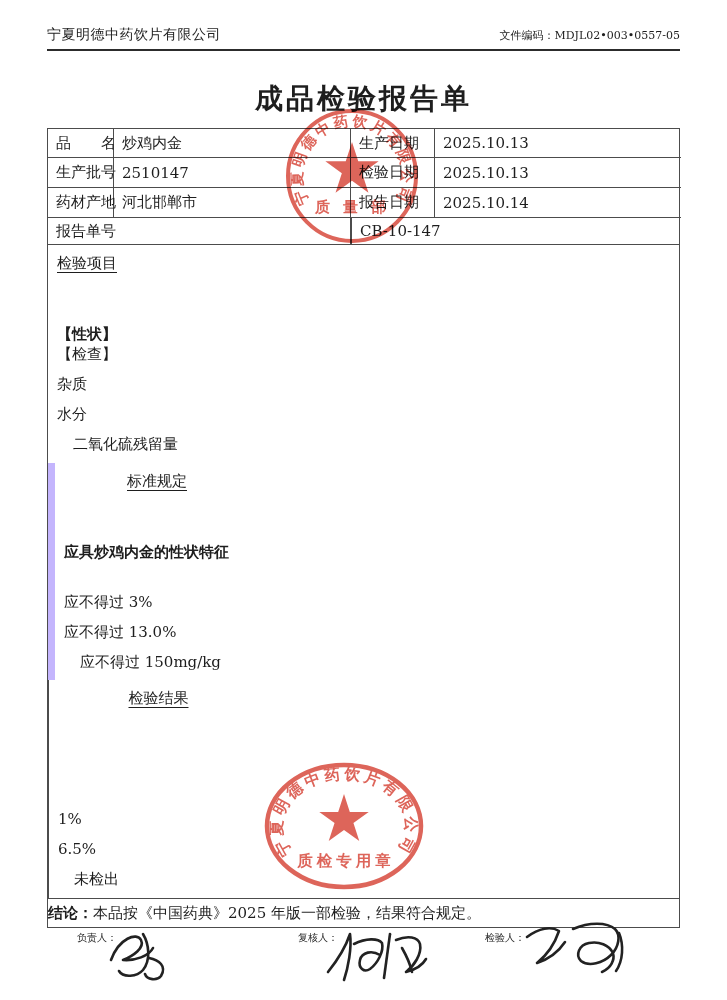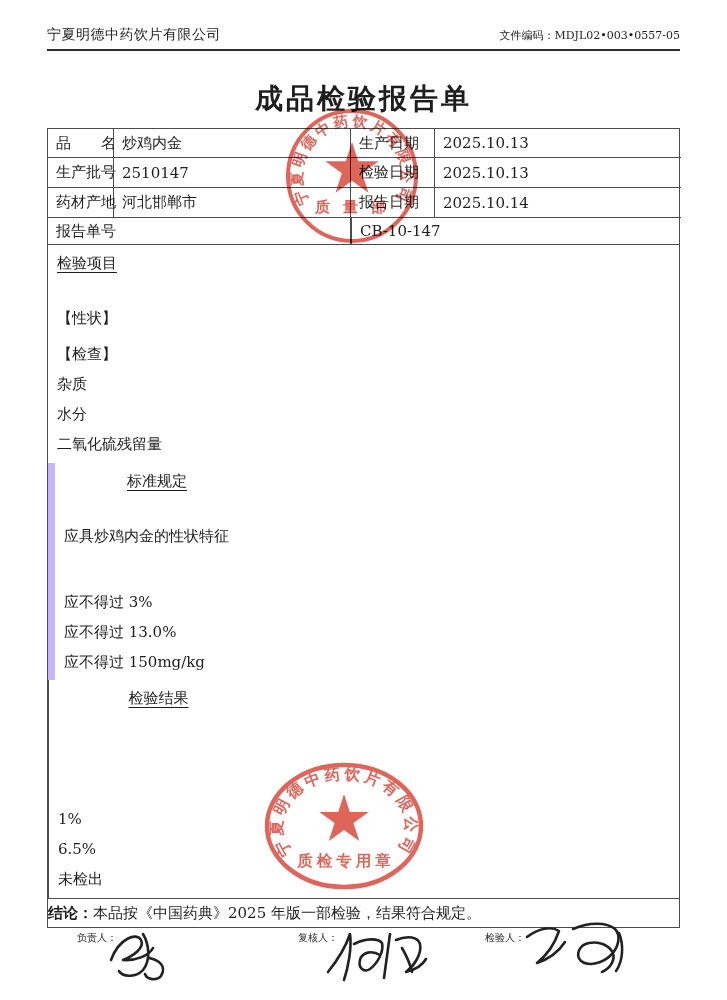--- a/index.html
+++ b/index.html
@@ -40,7 +40,7 @@
   .spec .cell { position:absolute; left:9px; right:6px; font-size:15px; white-space:nowrap; }
   .spec .hd { top:9px; text-decoration:underline; text-underline-offset:4px; }
   .spec .hd.center { text-align:center; }
-  .spec .r0 { top:64px; }
+  .spec .r0 { top:80px;font-weight:bold; }
   .spec .r1 { top:100px; }
   .spec .r2 { top:130px; }
   .spec .r3 { top:160px; }

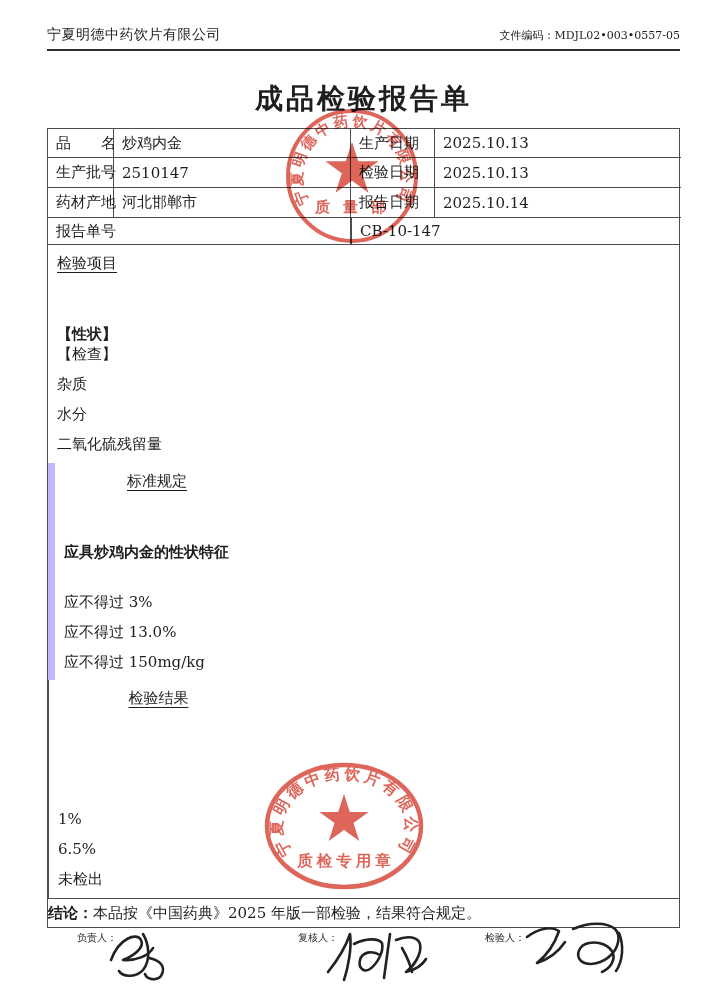--- a/index.html
+++ b/index.html
@@ -44,7 +44,7 @@
   .spec .r1 { top:100px; }
   .spec .r2 { top:130px; }
   .spec .r3 { top:160px; }
-  .spec .r4 { top:190px; }
+  .spec .r4 { top:190px;margin-left:16px; }
 
   
   .concl { position:absolute; top:899px; left:47px; width:633px; height:29px;

